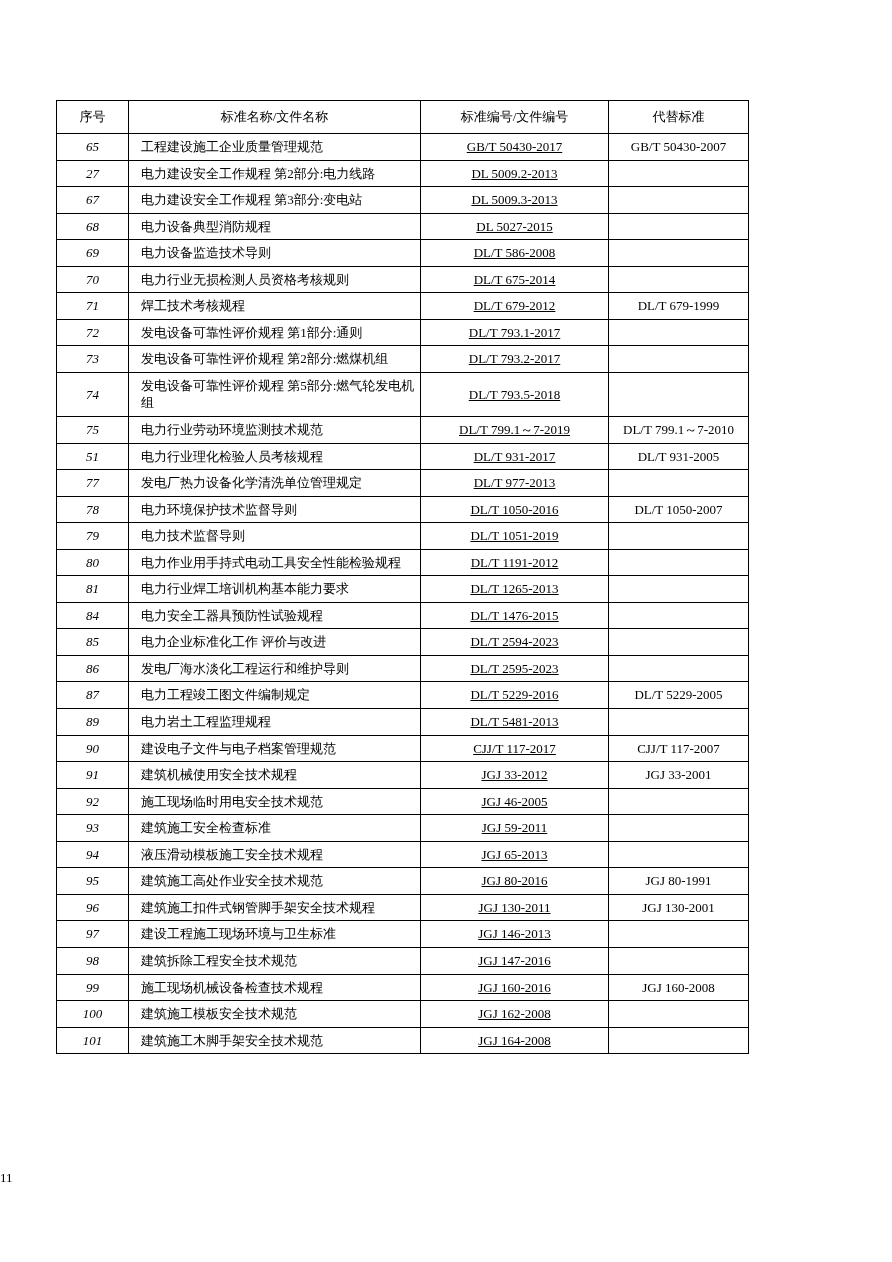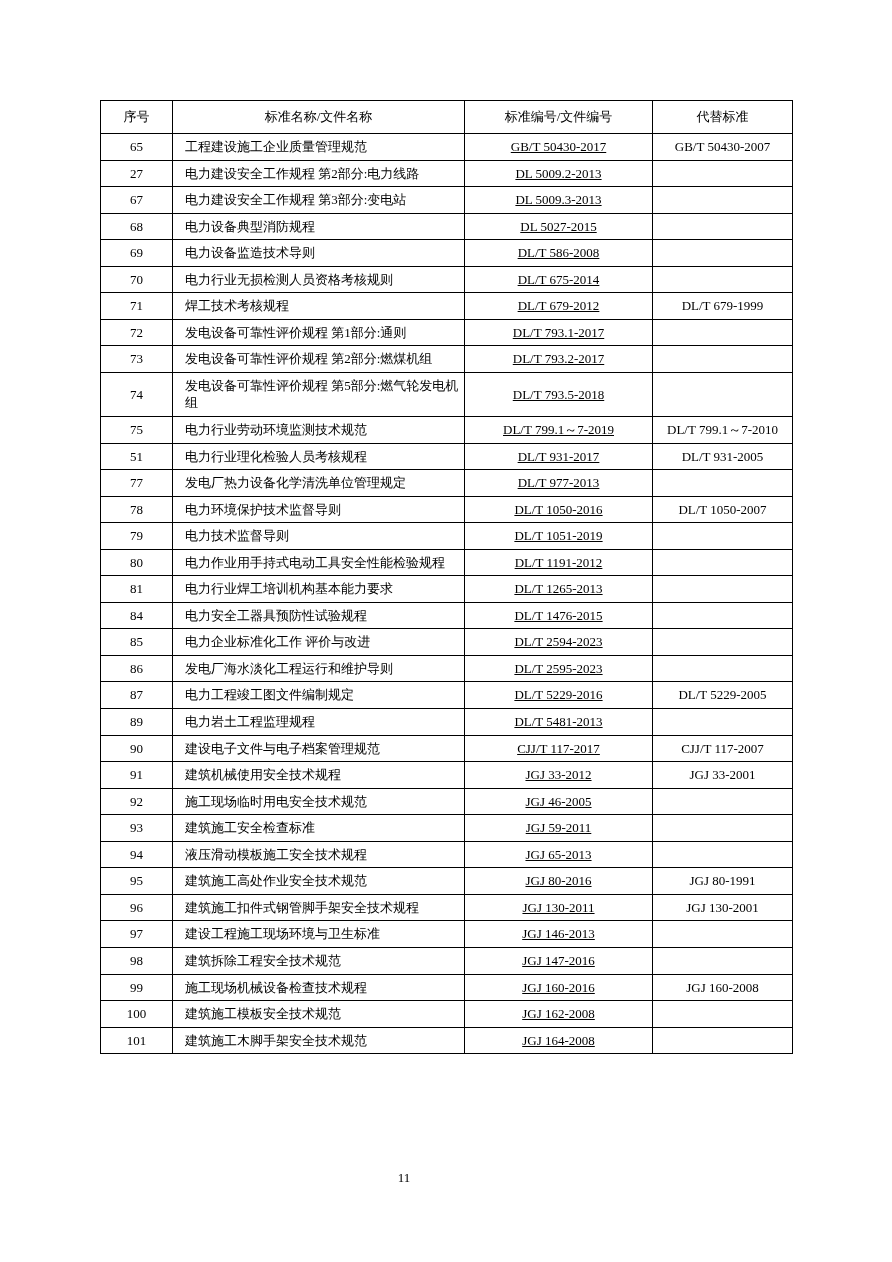--- a/index.html
+++ b/index.html
@@ -18,7 +18,7 @@
     width: 808px;
     height: 1262px;
     box-sizing: border-box;
-    padding: 100px 100px 0 100px;
+    padding: 100px 100px 0 56px;
     position: relative;
   }
   table.std-table {

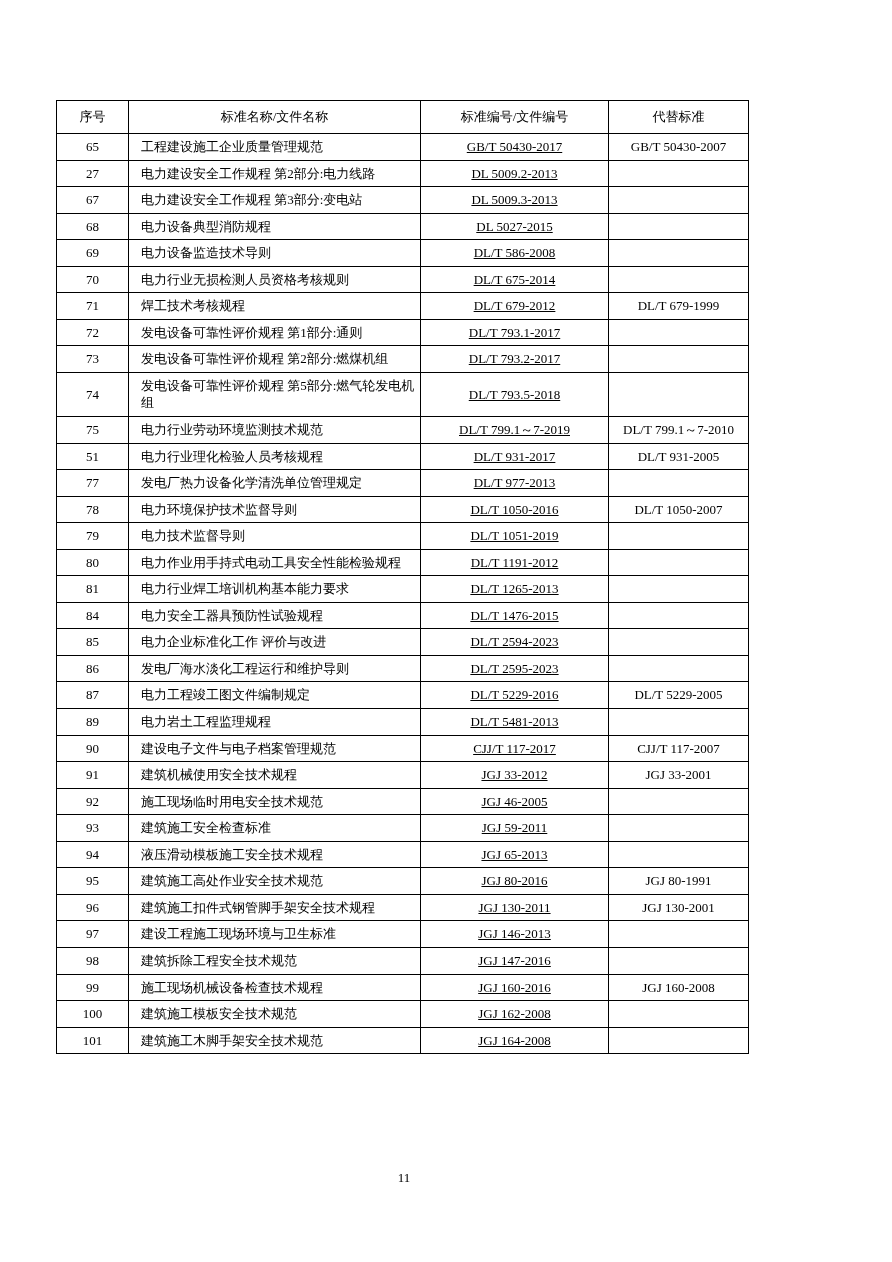--- a/index.html
+++ b/index.html
@@ -45,6 +45,7 @@
   }
   tbody td.cell-no {
     text-align: center;
+    font-style: italic;
   }
   tbody td.cell-name {
     text-align: left;

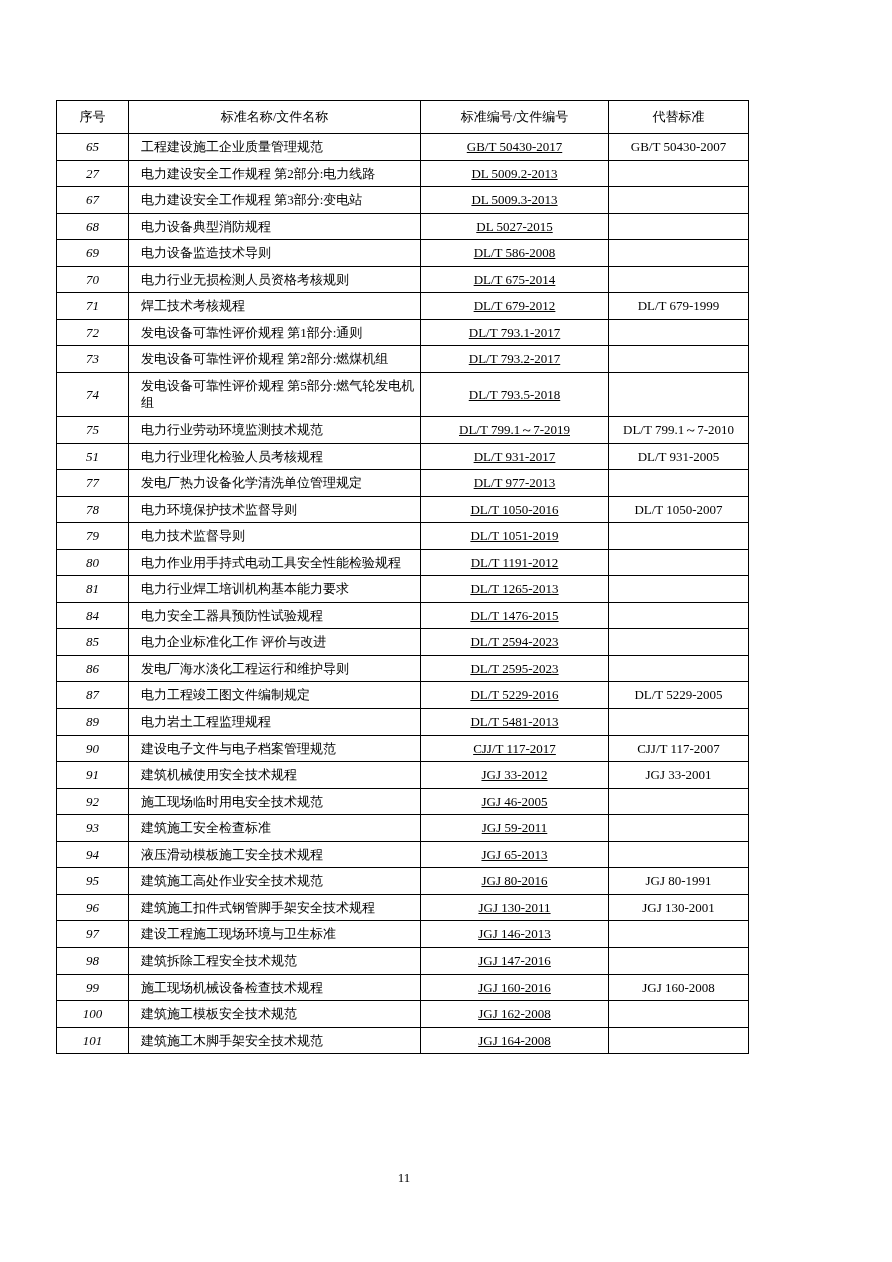--- a/index.html
+++ b/index.html
@@ -67,7 +67,7 @@
     left: 0;
     right: 0;
     top: 1170px;
-    text-align: center;
+    text-align: left;
     font-size: 13px;
     font-family: "Liberation Serif", "DejaVu Serif", serif;
   }

